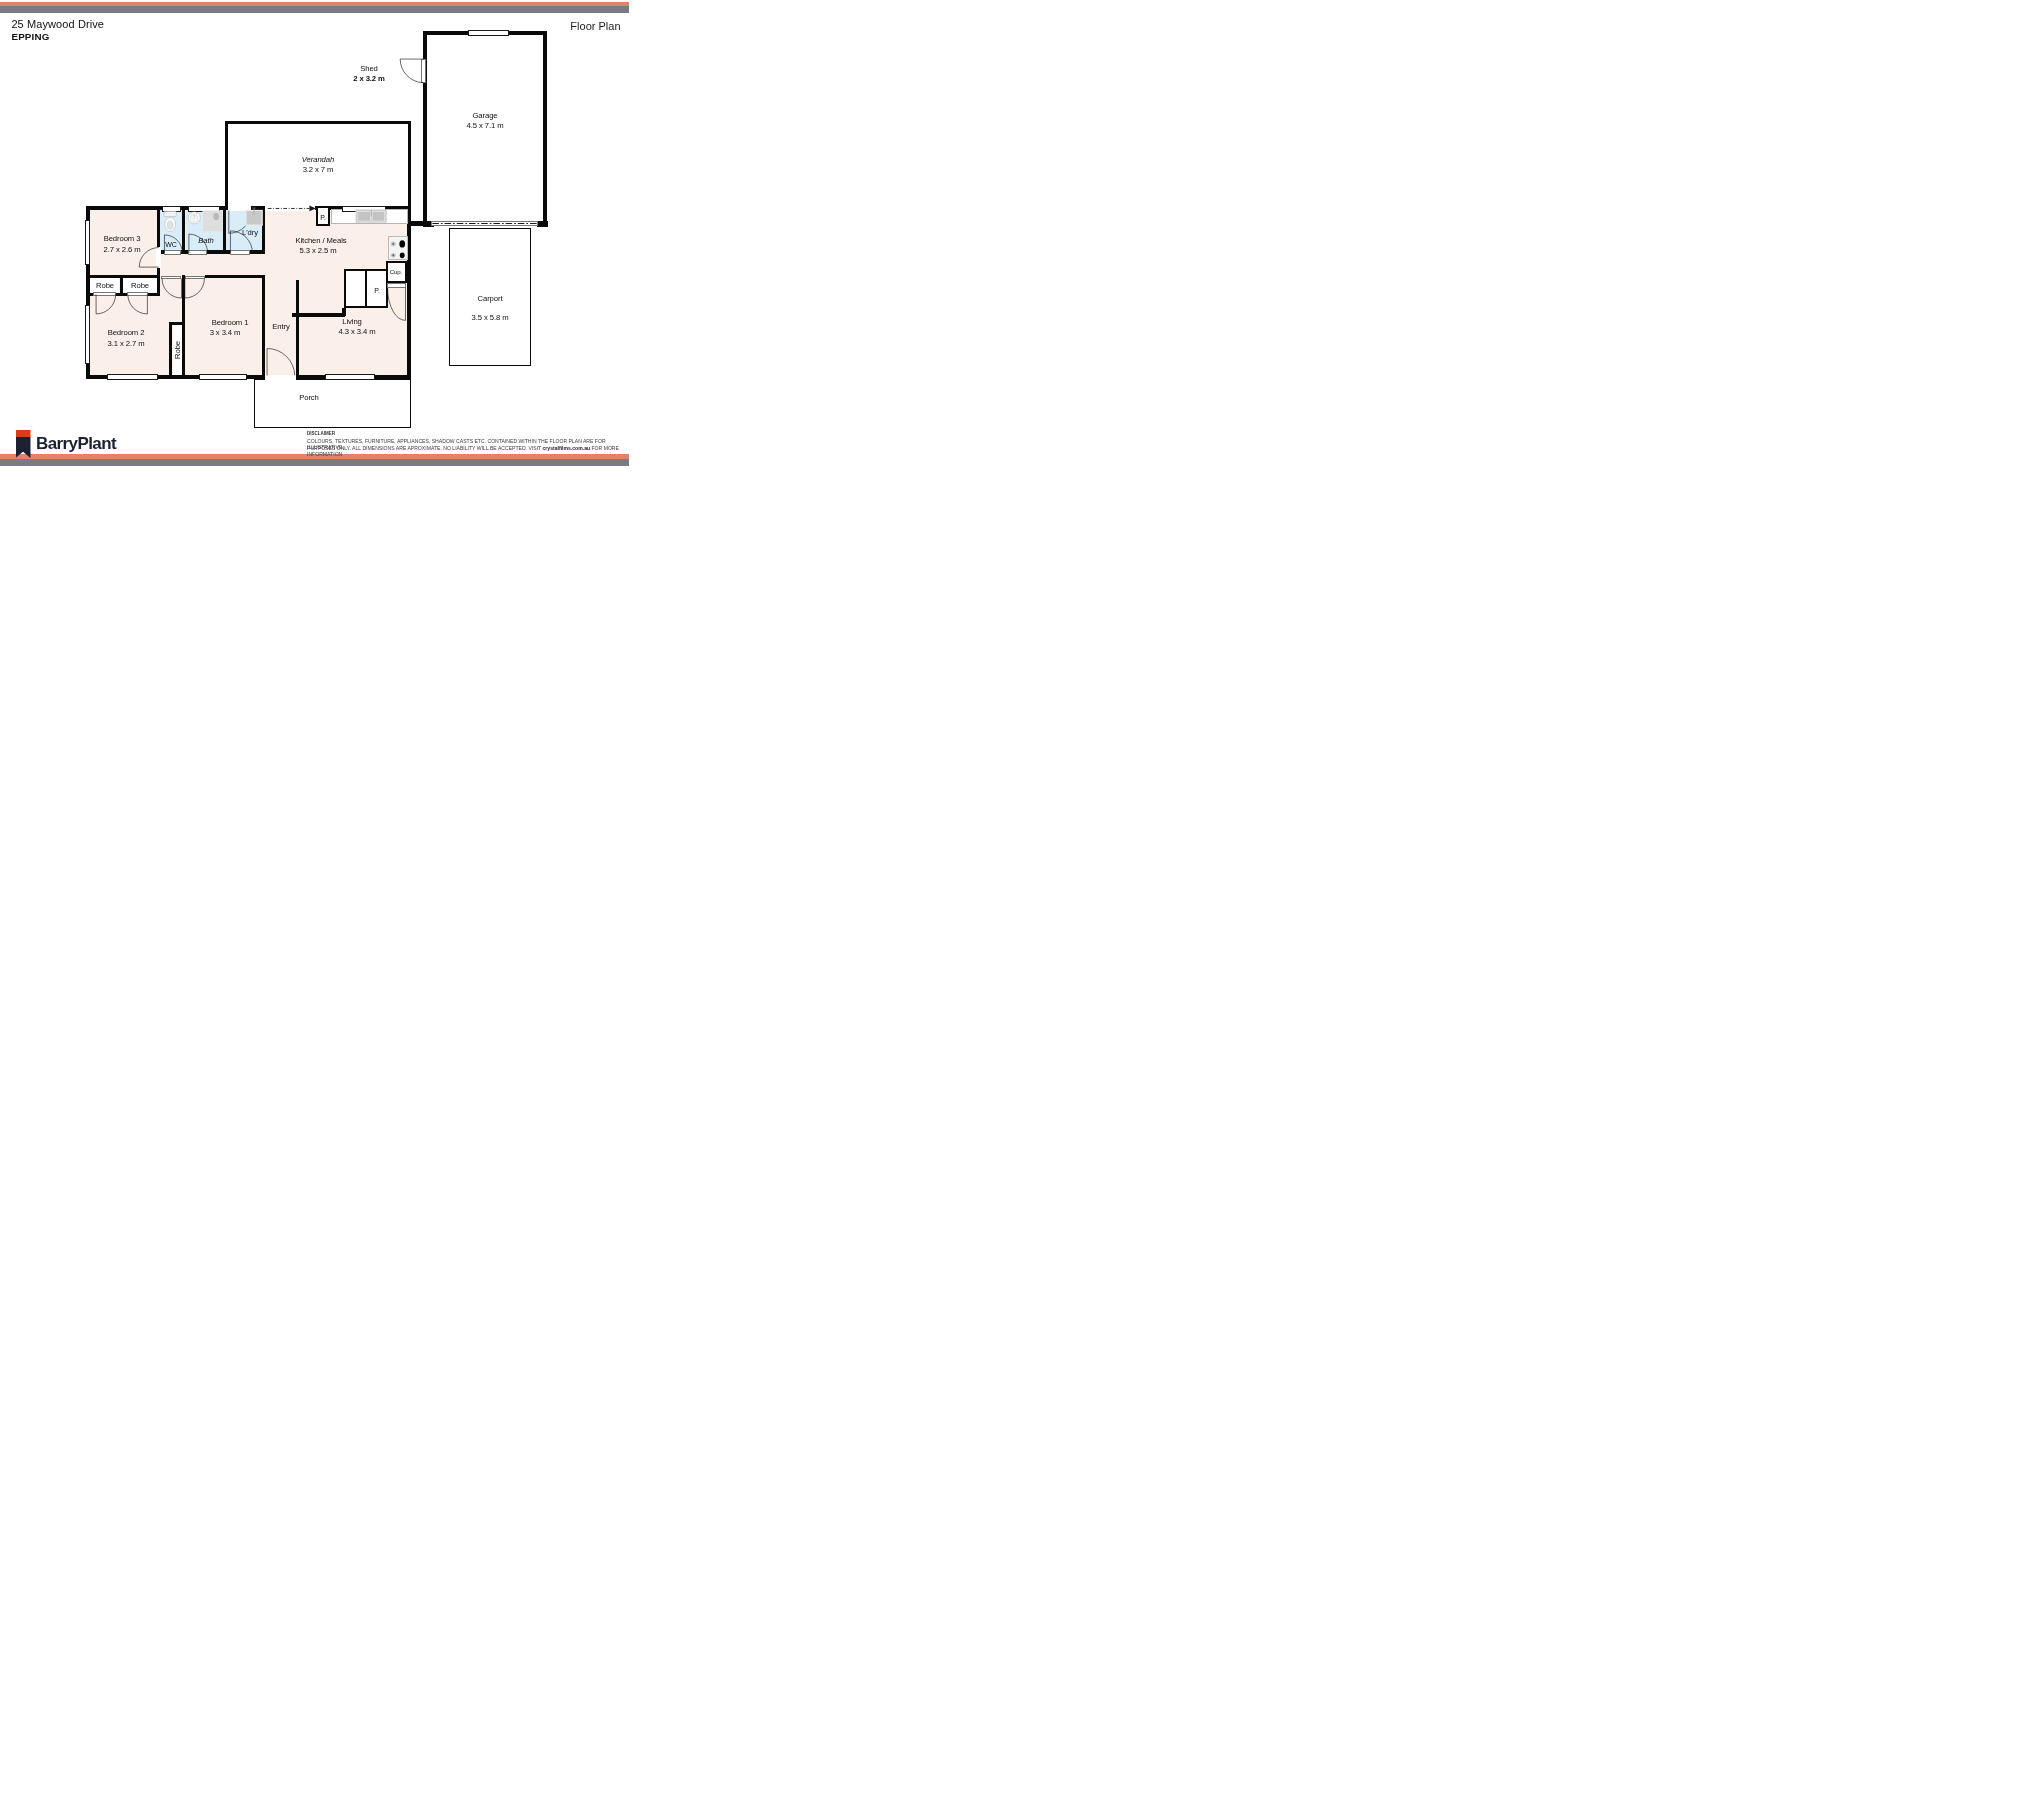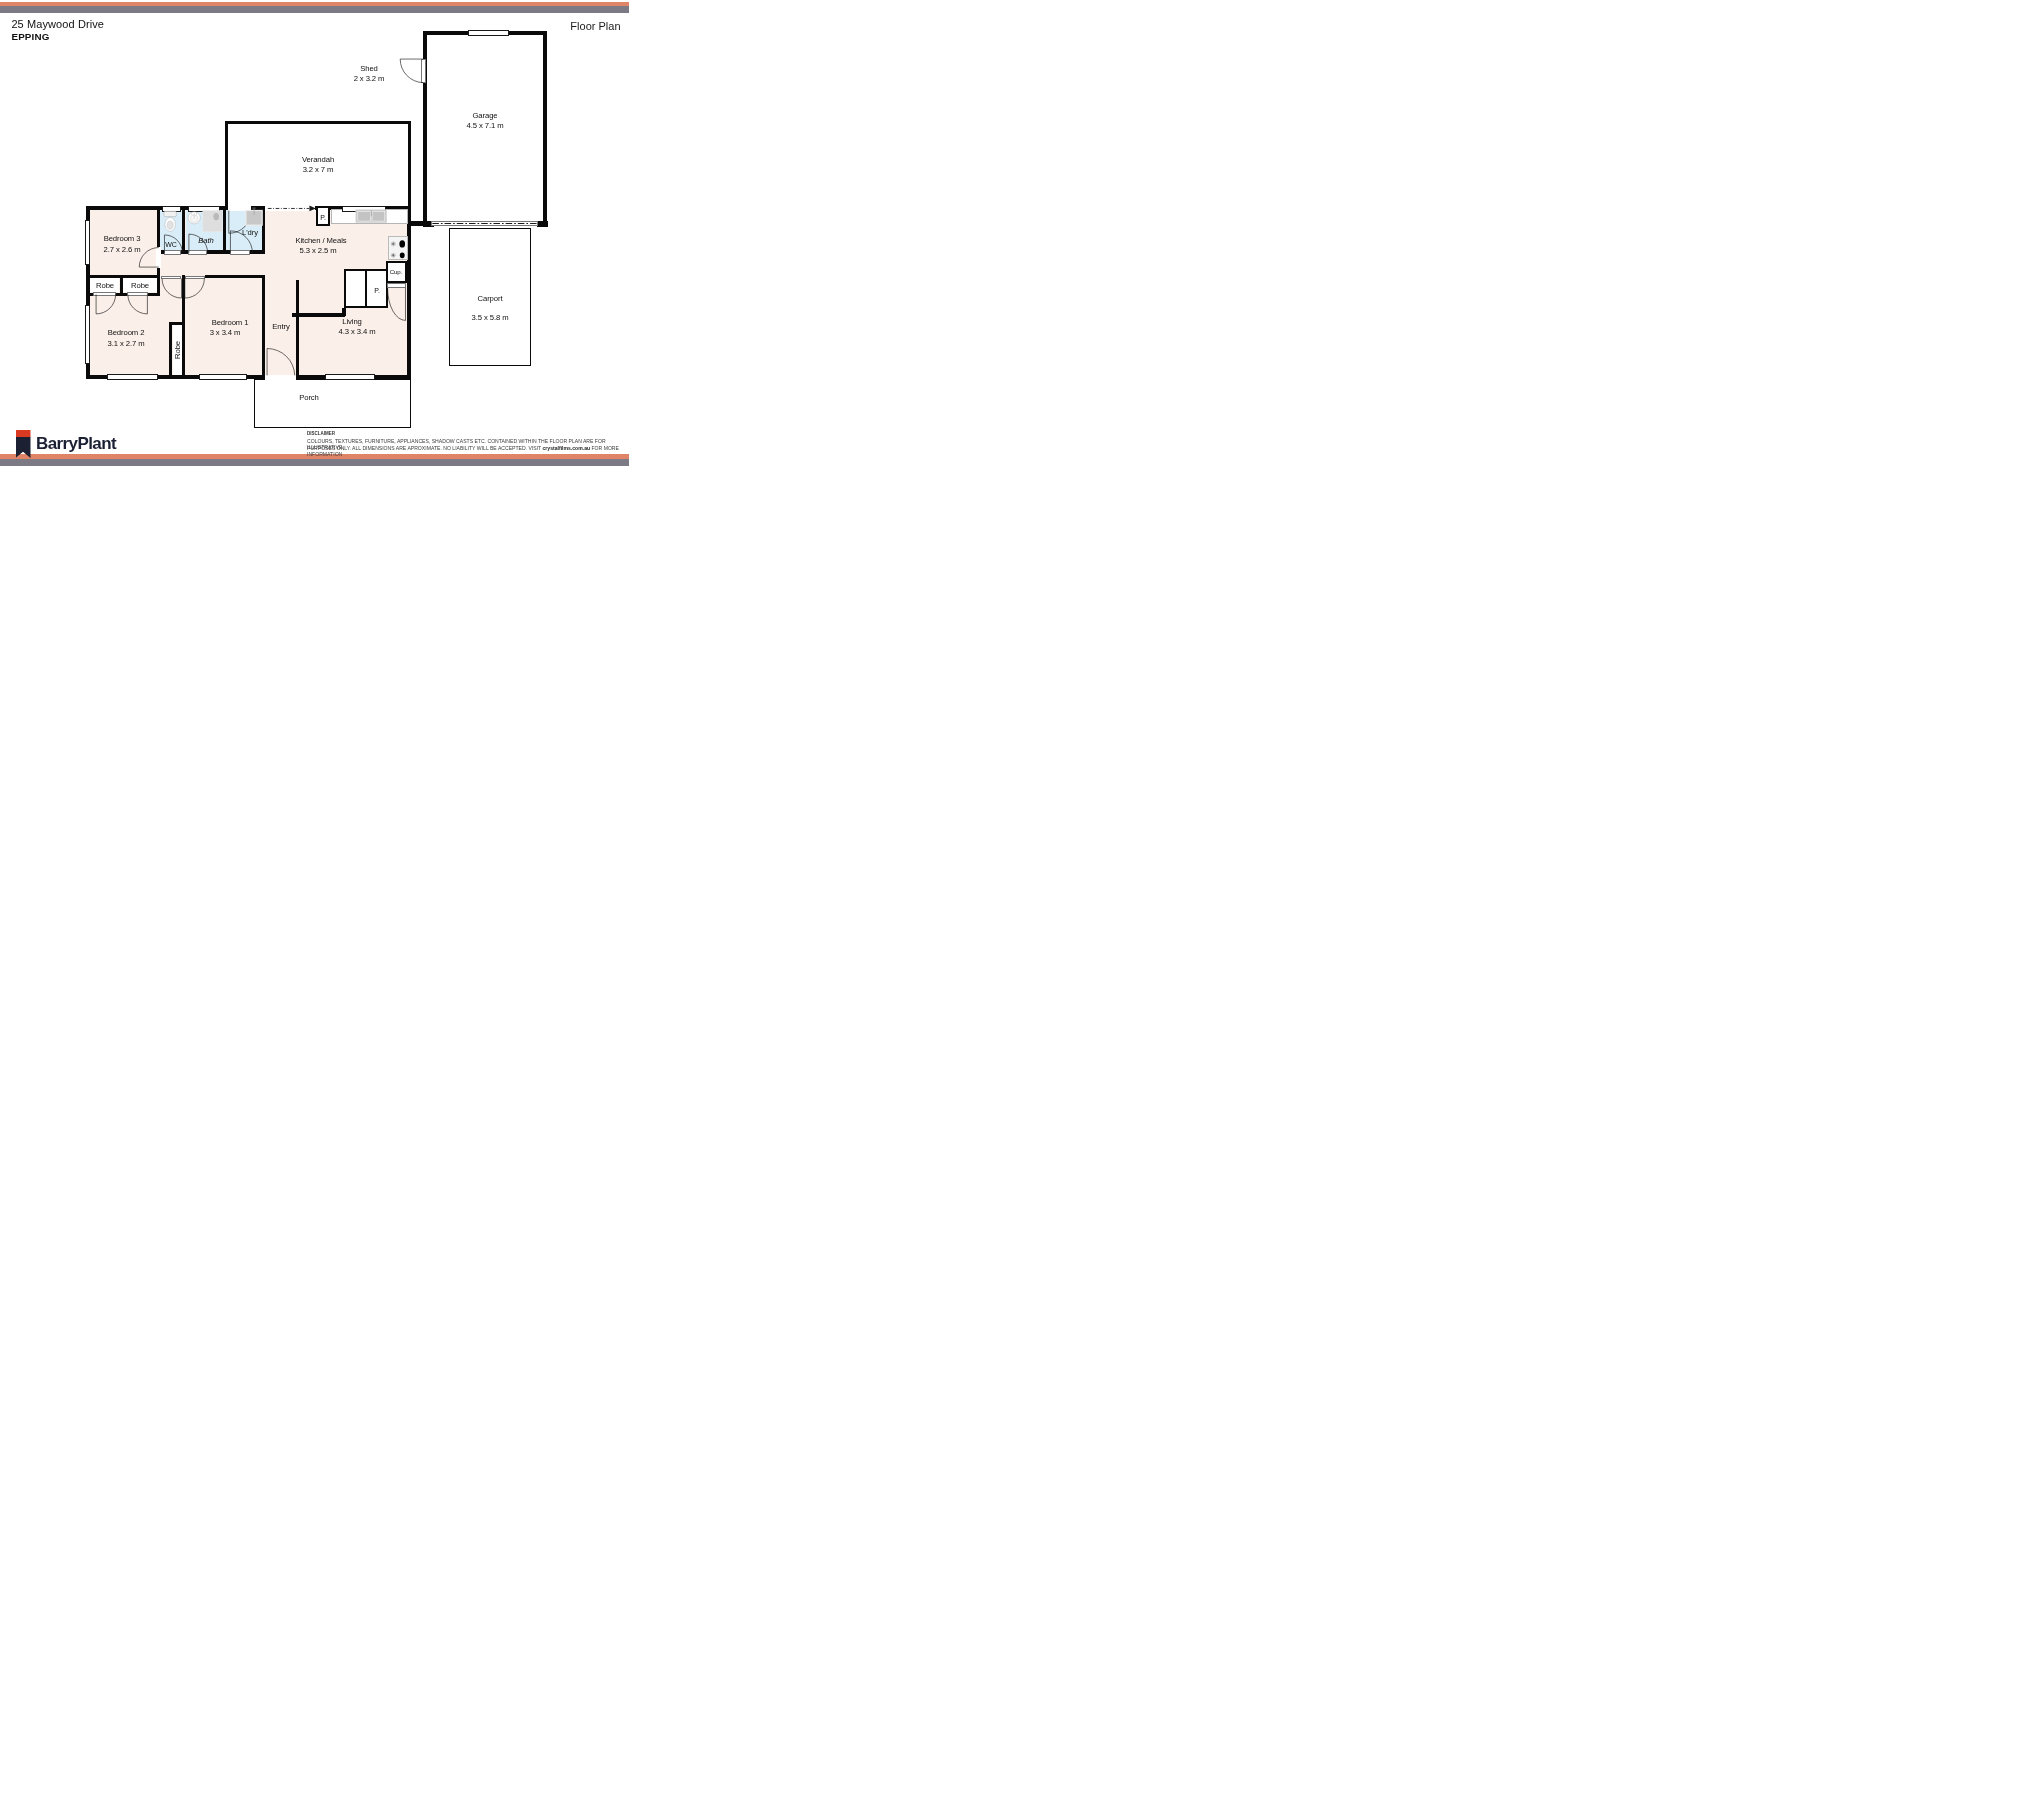--- a/index.html
+++ b/index.html
@@ -260,7 +260,7 @@
   </svg>
 
   <div class="lbl" style="left:369px;top:68px;">Shed</div>
-  <div class="lbl" style="left:369px;top:78px;">2 x 3.2 m</div>
+  <div class="lbl" style="left:369px;top:78px;font-weight:bold;">2 x 3.2 m</div>
 
   <div class="lbl" style="left:485px;top:115px;">Garage</div>
   <div class="lbl" style="left:485px;top:125px;">4.5 x 7.1 m</div>

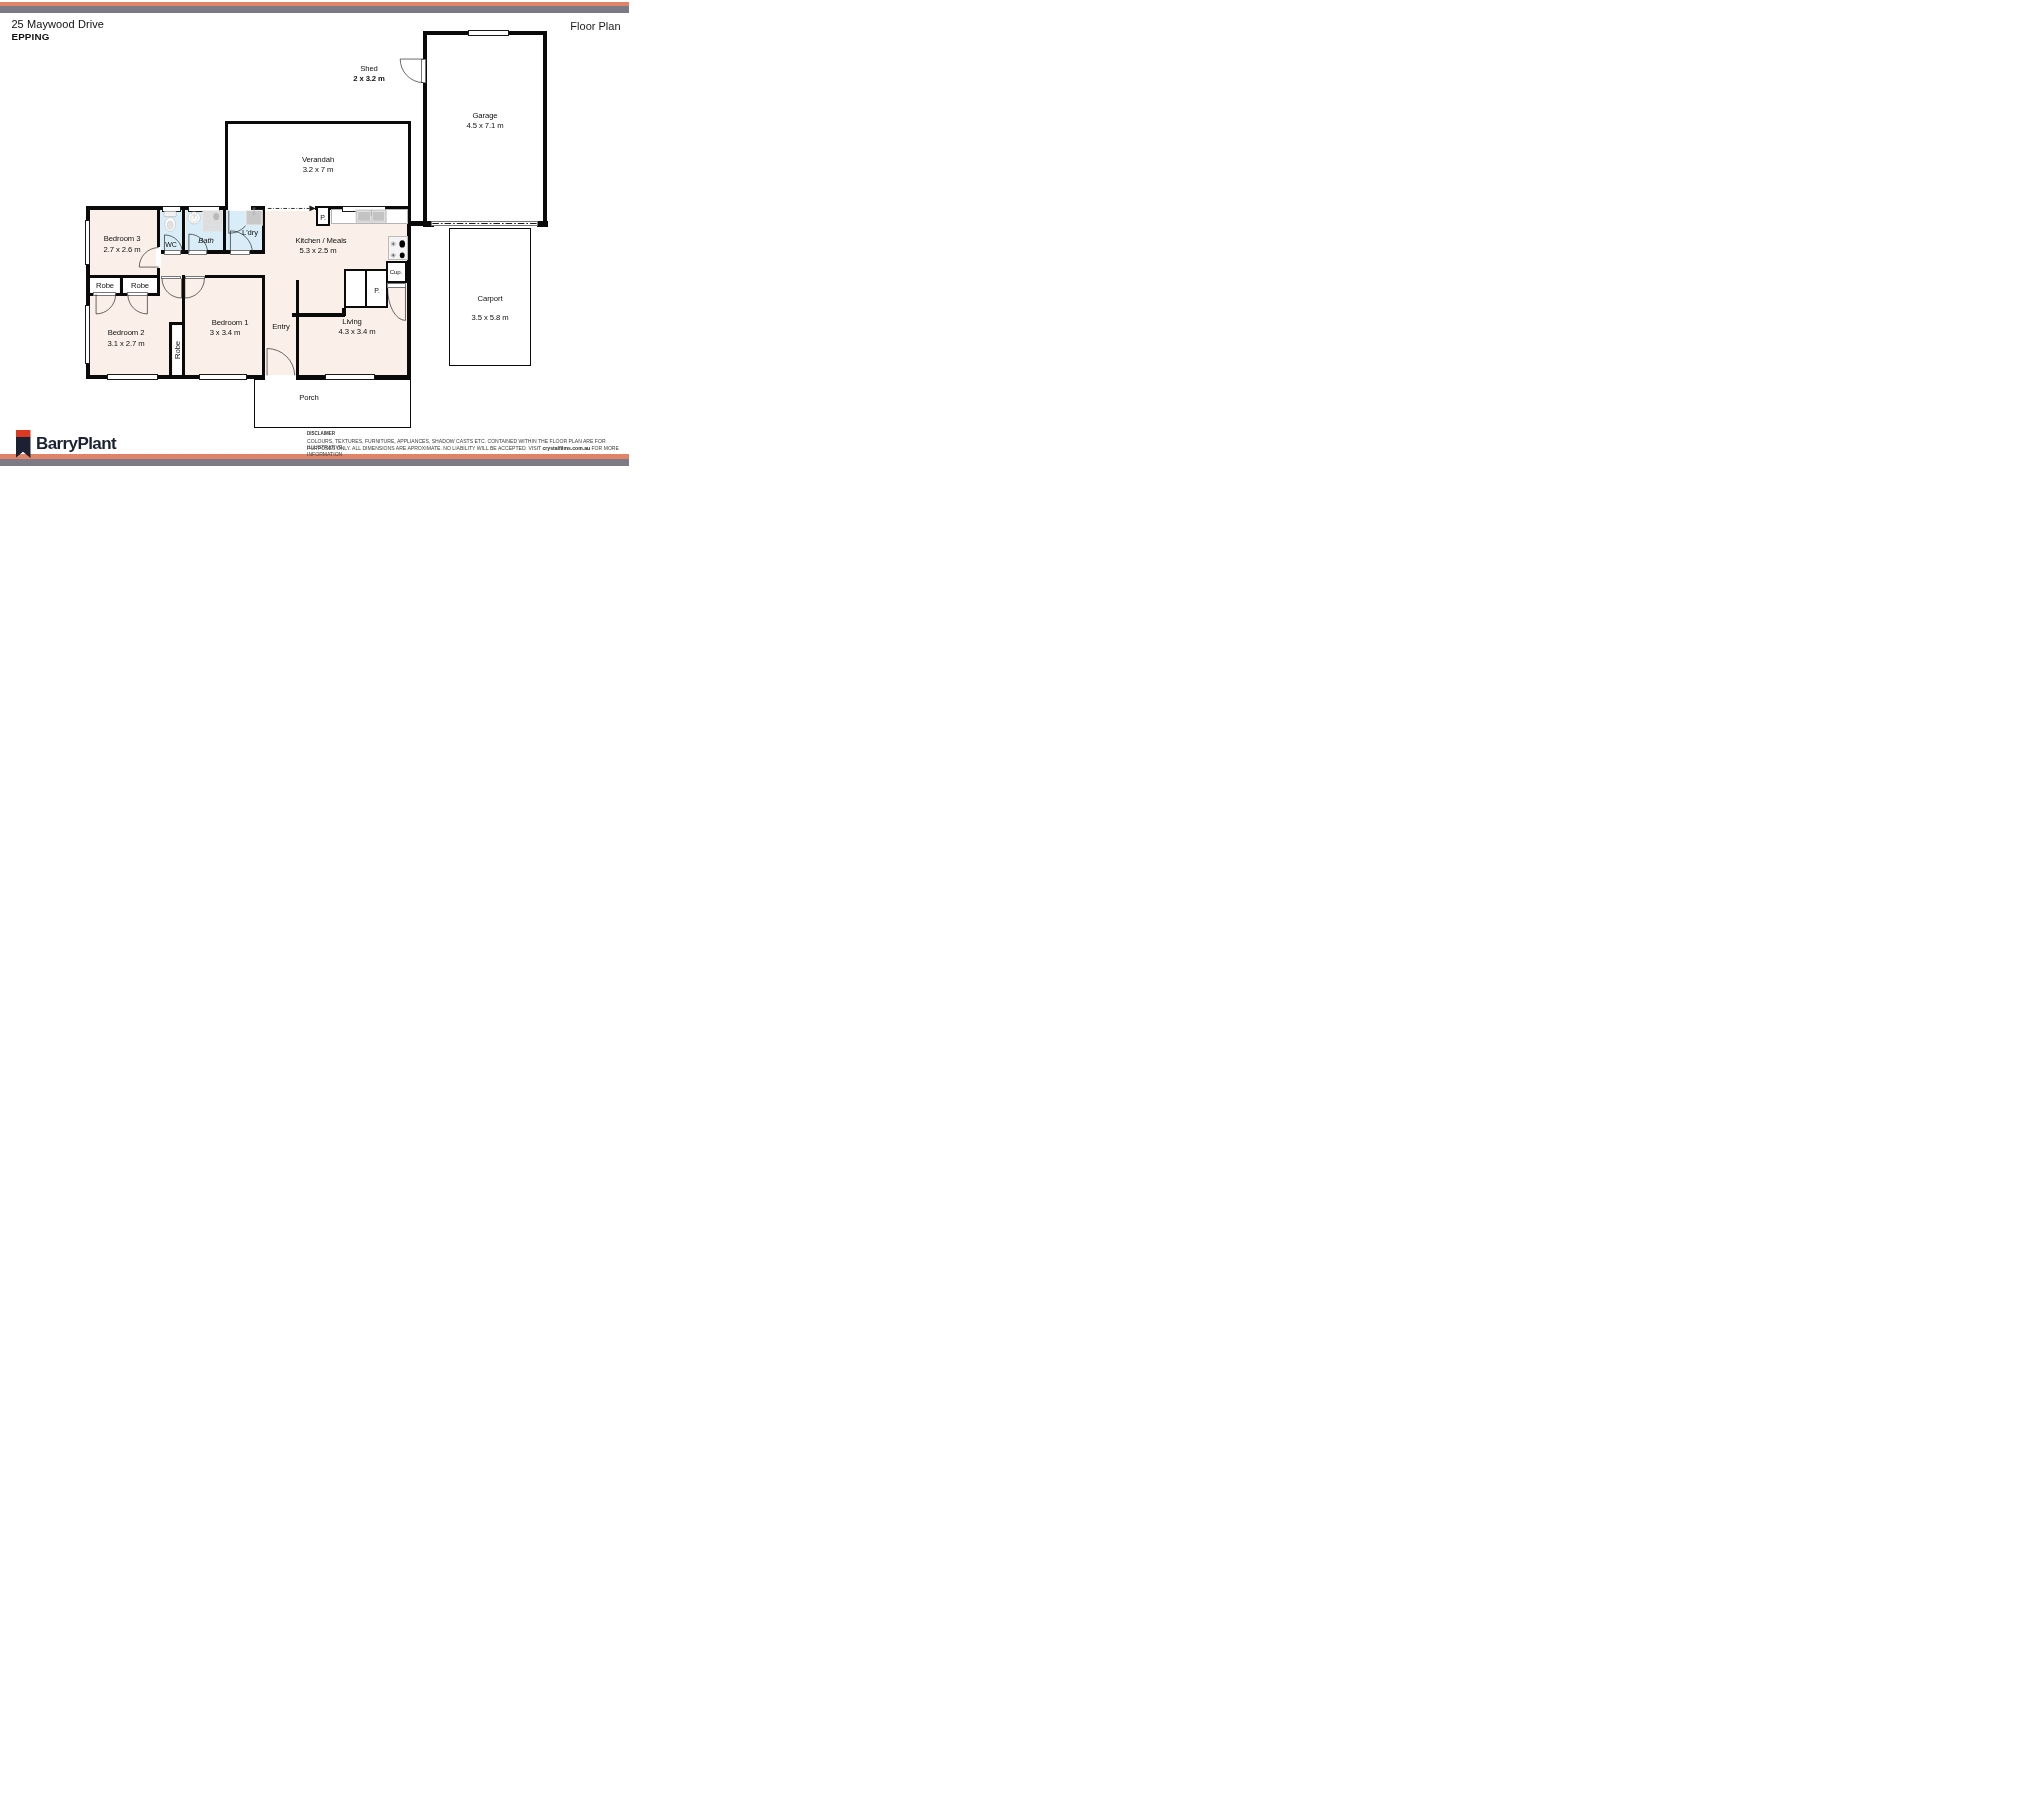--- a/index.html
+++ b/index.html
@@ -265,7 +265,7 @@
   <div class="lbl" style="left:485px;top:115px;">Garage</div>
   <div class="lbl" style="left:485px;top:125px;">4.5 x 7.1 m</div>
 
-  <div class="lbl" style="left:318px;top:159px;">Verandah</div>
+  <div class="lbl" style="left:318px;top:159px;font-style:italic;">Verandah</div>
   <div class="lbl" style="left:318px;top:169px;">3.2 x 7 m</div>
 
   <div class="lbl" style="left:490px;top:298px;">Carport</div>

